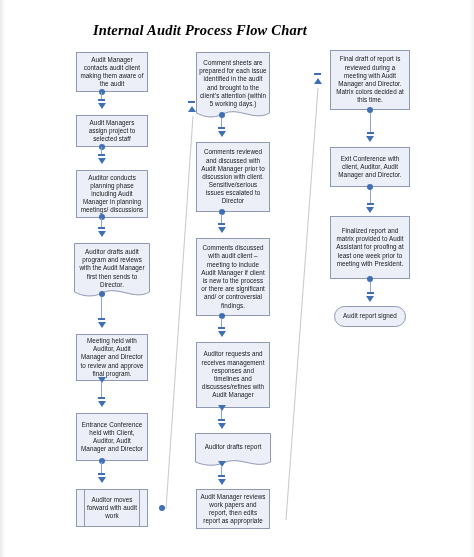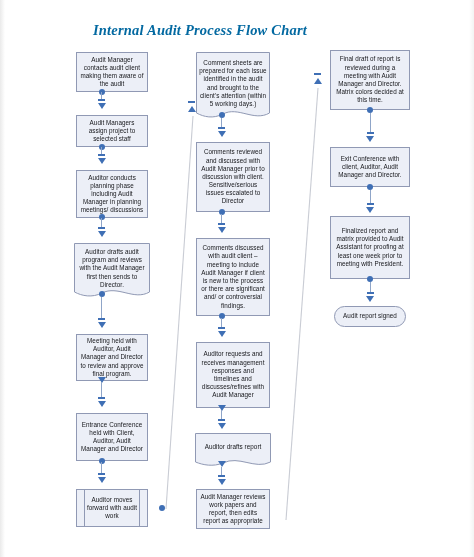--- a/index.html
+++ b/index.html
@@ -50,7 +50,7 @@
     font-style: italic;
     font-weight: bold;
     font-size: 14.5px;
-    color: #0369a1;
+    color: #000000;
     letter-spacing: .2px;
   }
 

